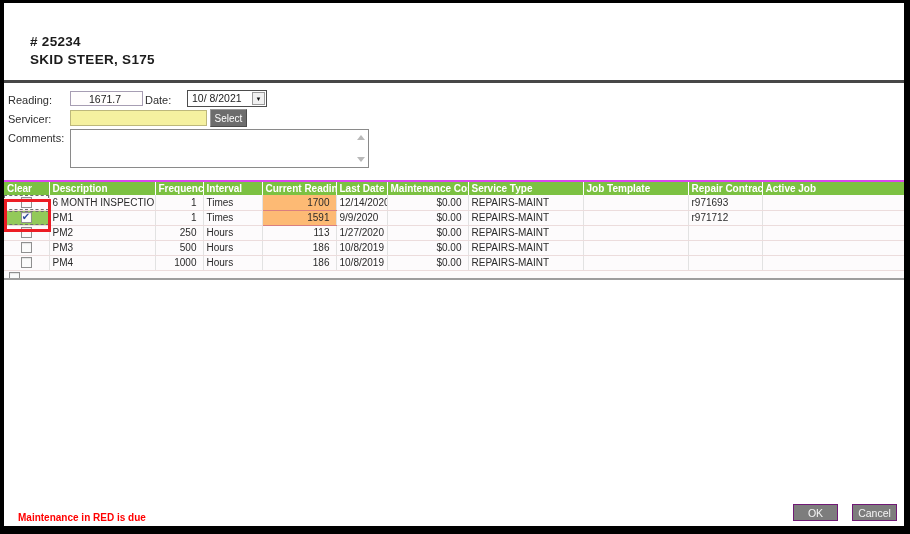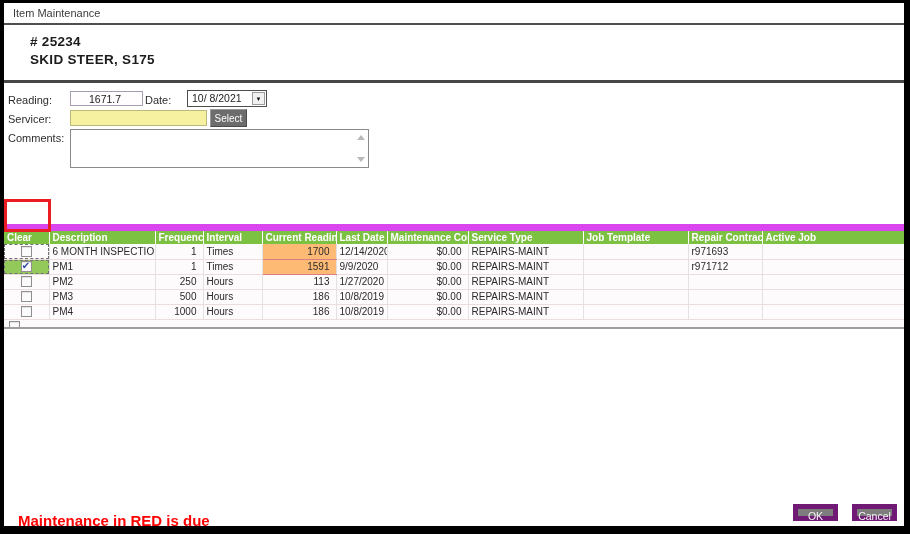--- a/index.html
+++ b/index.html
@@ -133,9 +133,6 @@
 <div class="dialog">
   <div class="content">
 
-    <div class="titlebar">
-      <span>Item Maintenance</span>
-    </div>
 
     <div class="header-band">
       <div class="item-number"># 25234</div>

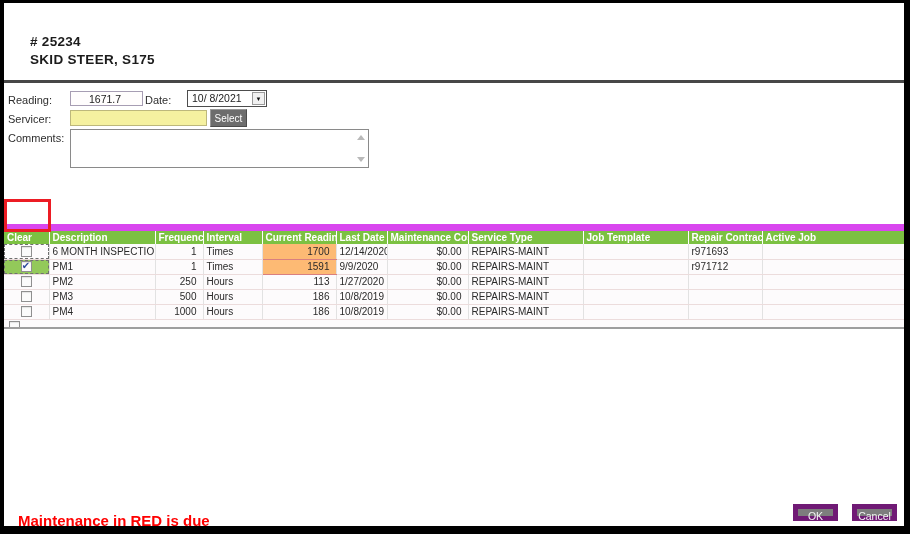--- a/index.html
+++ b/index.html
@@ -77,7 +77,7 @@
   .scroll-down { bottom:5px; border-top:5px solid #b9b9b9; }
 
   
-  .grid-wrap { position:absolute; left:0; top:177px; width:900px; border-top:7px solid #d946ef;margin-top:44px; }
+  .grid-wrap { position:absolute; left:0; top:177px; width:900px; border-top:2px solid #d946ef; }
   table.grid { width:900px; border-collapse:collapse; table-layout:fixed; border-bottom:2px solid #9e9e9e; }
   table.grid th {
     background:#7CC142; color:#ffffff; font-size:10px; font-weight:bold;

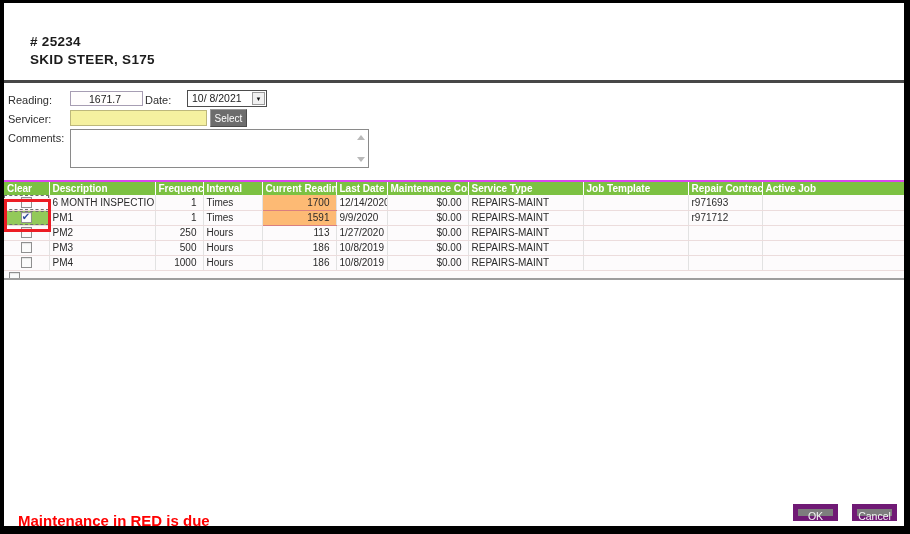--- a/index.html
+++ b/index.html
@@ -116,7 +116,7 @@
 
   
   .footer-note {
-    position:absolute; left:14px; top:509px; font-size:15px; font-weight:bold; color:#FF0000;
+    position:absolute; left:14px; top:509px; font-size:10px; font-weight:bold; color:#FF0000;
   }
   .btn {
     position:absolute; top:501px; width:45px; height:17px;

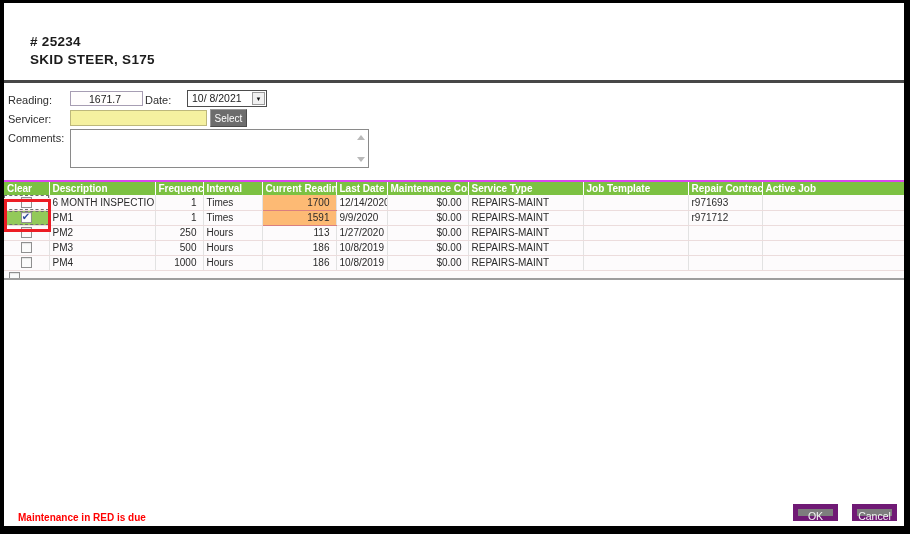--- a/index.html
+++ b/index.html
@@ -121,7 +121,7 @@
   .btn {
     position:absolute; top:501px; width:45px; height:17px;
     background:#7d7d7d; color:#f5f5f5; font-size:10.5px;
-    border:5px solid #701a75; font-family:"Liberation Sans", sans-serif; cursor:pointer;
+    border:1px solid #701a75; font-family:"Liberation Sans", sans-serif; cursor:pointer;
     line-height:14px;
   }
   .btn-ok { left:789px; }

